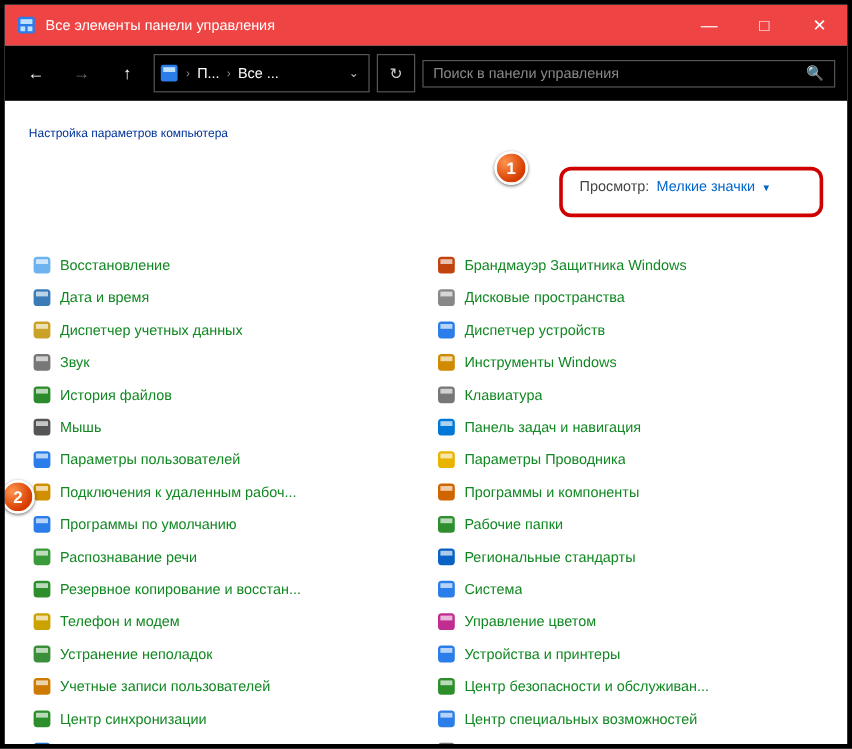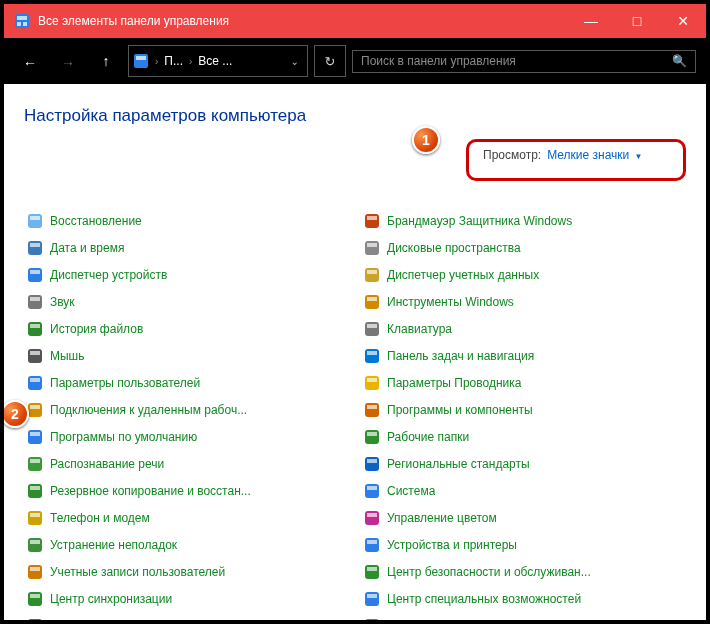--- a/index.html
+++ b/index.html
@@ -84,7 +84,7 @@
   }
   .page-title {
     color:#003399;
-    font-size:17px;
+    font-size:10px;
     font-weight:400;
     padding-top:4px;
   }

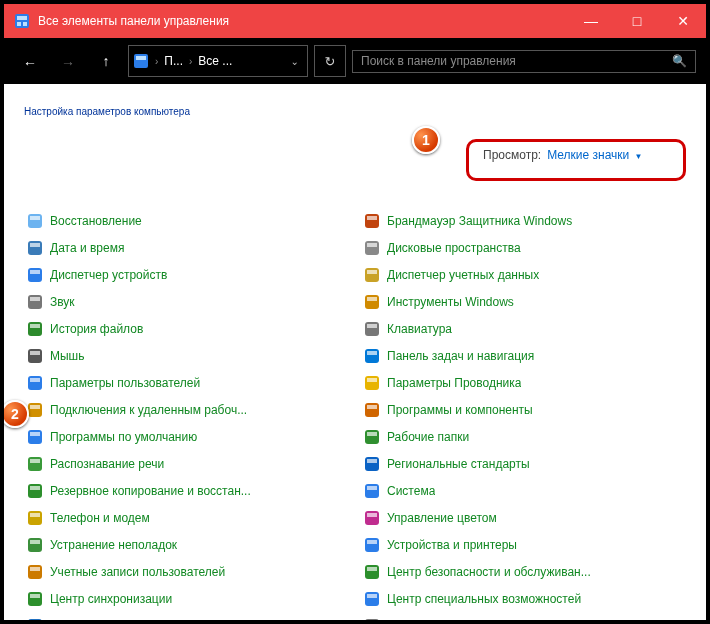--- a/index.html
+++ b/index.html
@@ -259,6 +259,15 @@
       <div class="item">
         <span class="ico">
           <svg class="icn" viewBox="0 0 16 16">
+            <rect x="1" y="1" width="14" height="14" rx="3" fill="#c9a227"></rect>
+            <rect x="3" y="3" width="10" height="4" fill="#ffffffaa"></rect>
+          </svg>
+        </span>
+        <span class="label">Диспетчер учетных данных</span>
+      </div>
+      <div class="item">
+        <span class="ico">
+          <svg class="icn" viewBox="0 0 16 16">
             <rect x="1" y="1" width="14" height="14" rx="3" fill="#2b7de9"></rect>
             <rect x="3" y="3" width="10" height="4" fill="#ffffffaa"></rect>
           </svg>
@@ -268,15 +277,6 @@
       <div class="item">
         <span class="ico">
           <svg class="icn" viewBox="0 0 16 16">
-            <rect x="1" y="1" width="14" height="14" rx="3" fill="#c9a227"></rect>
-            <rect x="3" y="3" width="10" height="4" fill="#ffffffaa"></rect>
-          </svg>
-        </span>
-        <span class="label">Диспетчер учетных данных</span>
-      </div>
-      <div class="item">
-        <span class="ico">
-          <svg class="icn" viewBox="0 0 16 16">
             <rect x="1" y="1" width="14" height="14" rx="3" fill="#777"></rect>
             <rect x="3" y="3" width="10" height="4" fill="#ffffffaa"></rect>
           </svg>

